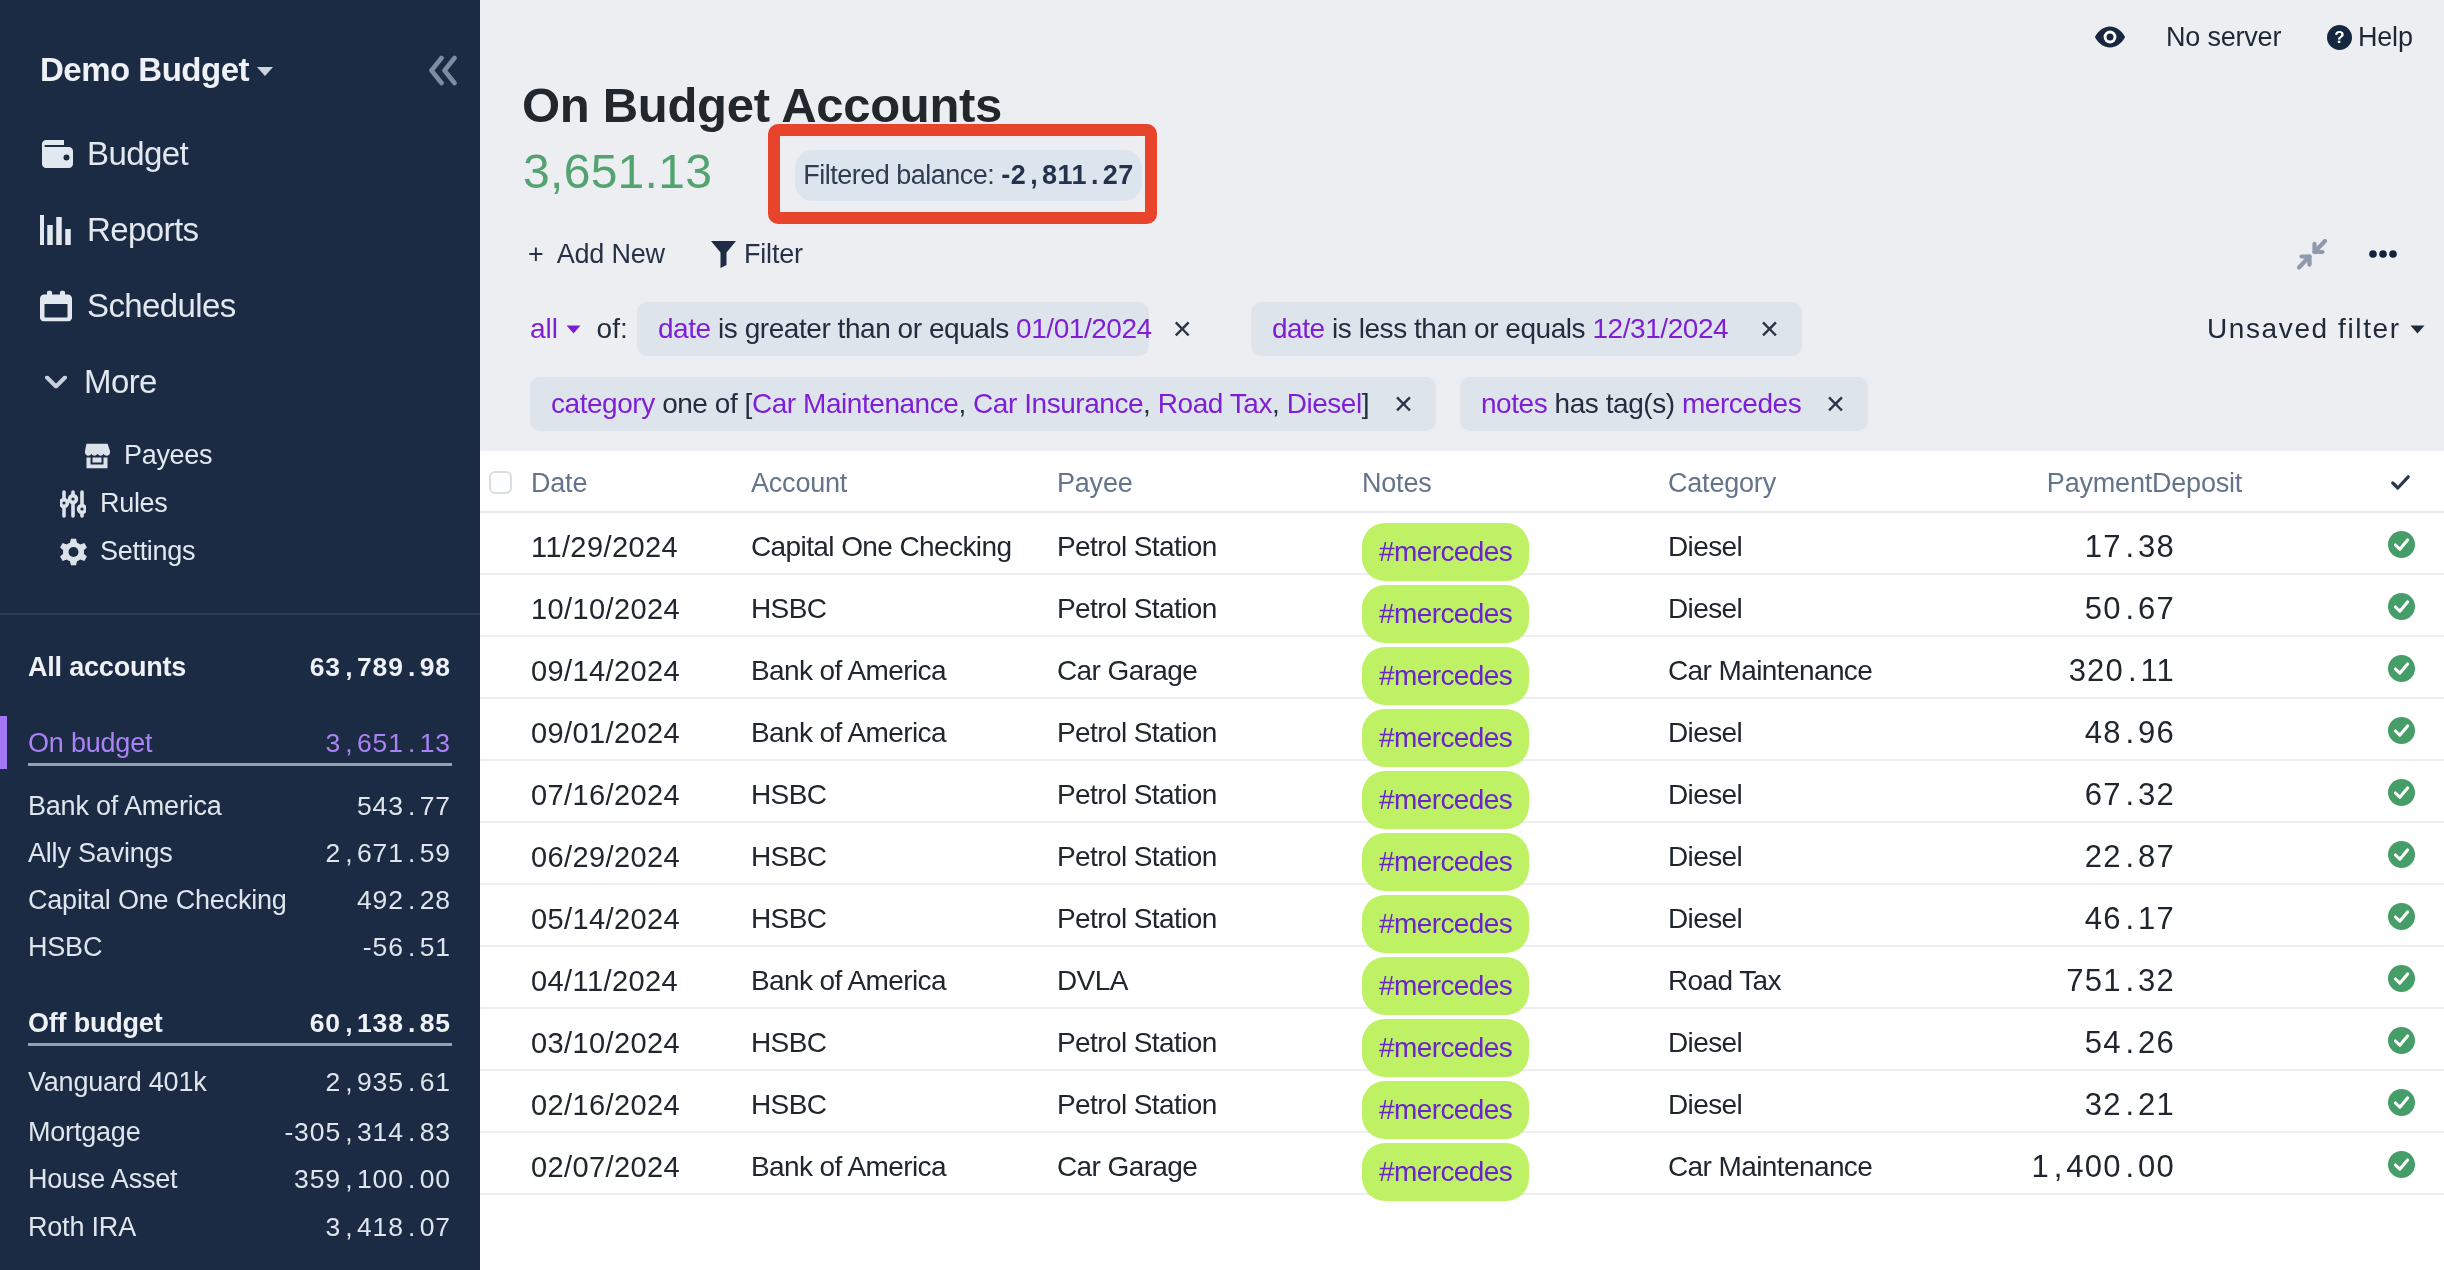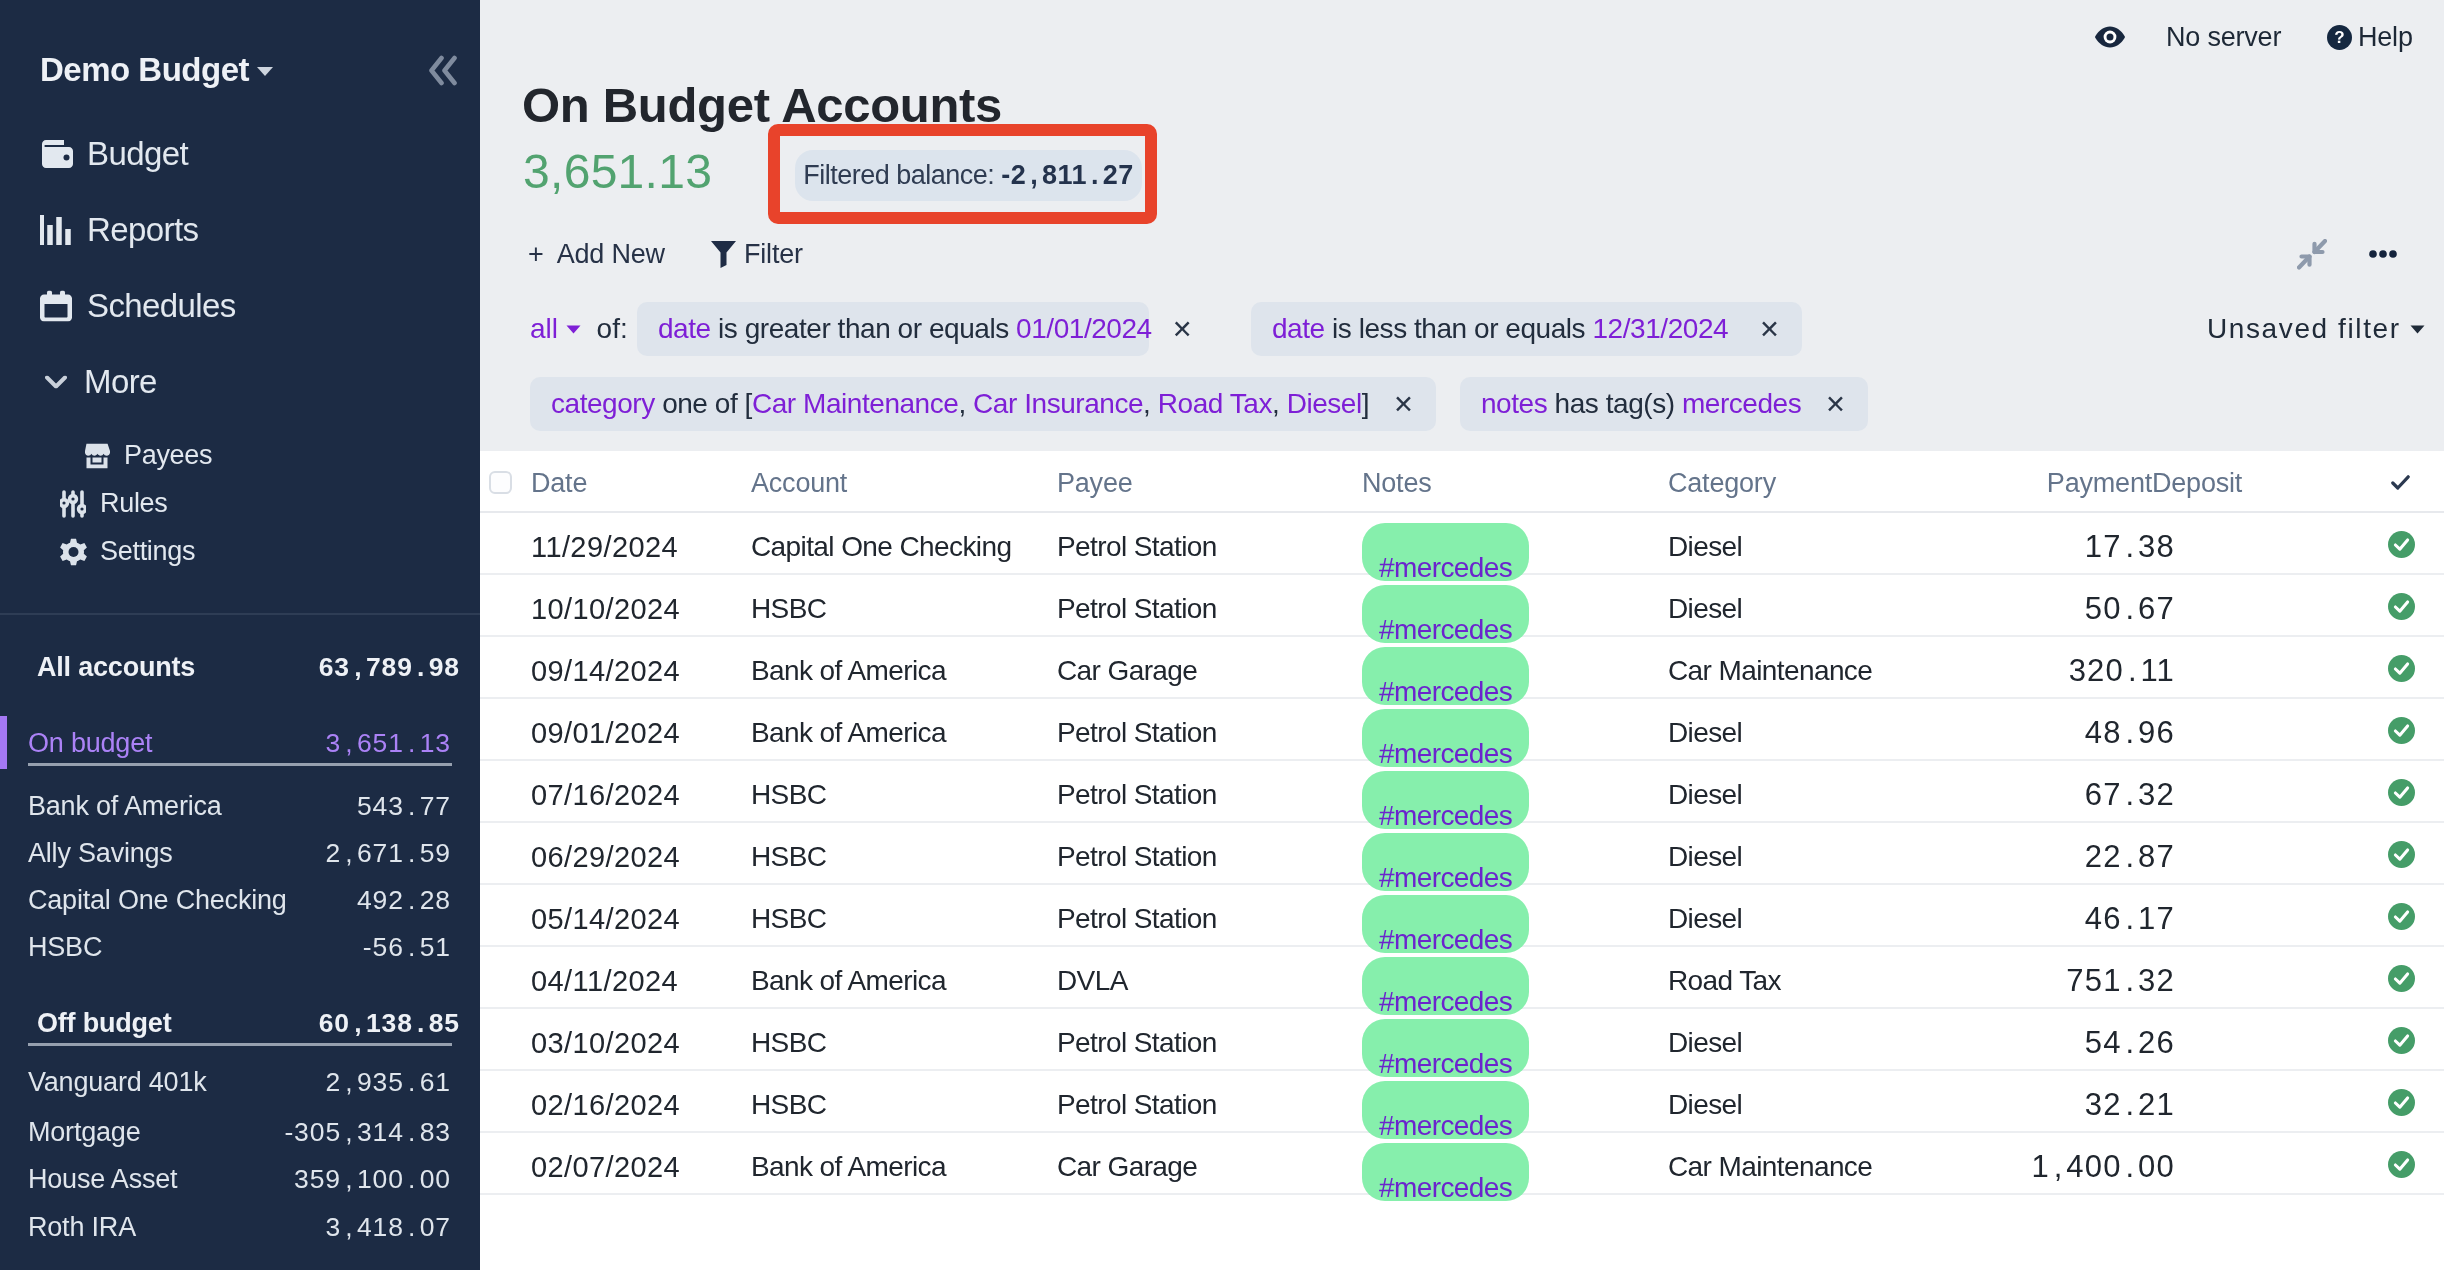--- a/index.html
+++ b/index.html
@@ -63,7 +63,7 @@
 .c-payee { left:577px; }
 .c-cat { left:1188px; }
 .c-pay { left:1372px; width:323px; text-align:right; }
-.tag { position:absolute; left:882px; top:10px !important; height:45px; line-height:45px; border-radius:23px; background:#86efac; color:#6b24cd; padding:16px 17px; font-size:28px; letter-spacing:-1.0px; }
+.tag { position:absolute; left:882px; top:10px !important; height:45px; line-height:45px; border-radius:23px; background:#bef264; color:#6b24cd; padding:0 17px; font-size:28px; letter-spacing:-1.0px; }
 .gcheck { position:absolute; left:1908px; top:18px; }
 </style>
 </head>

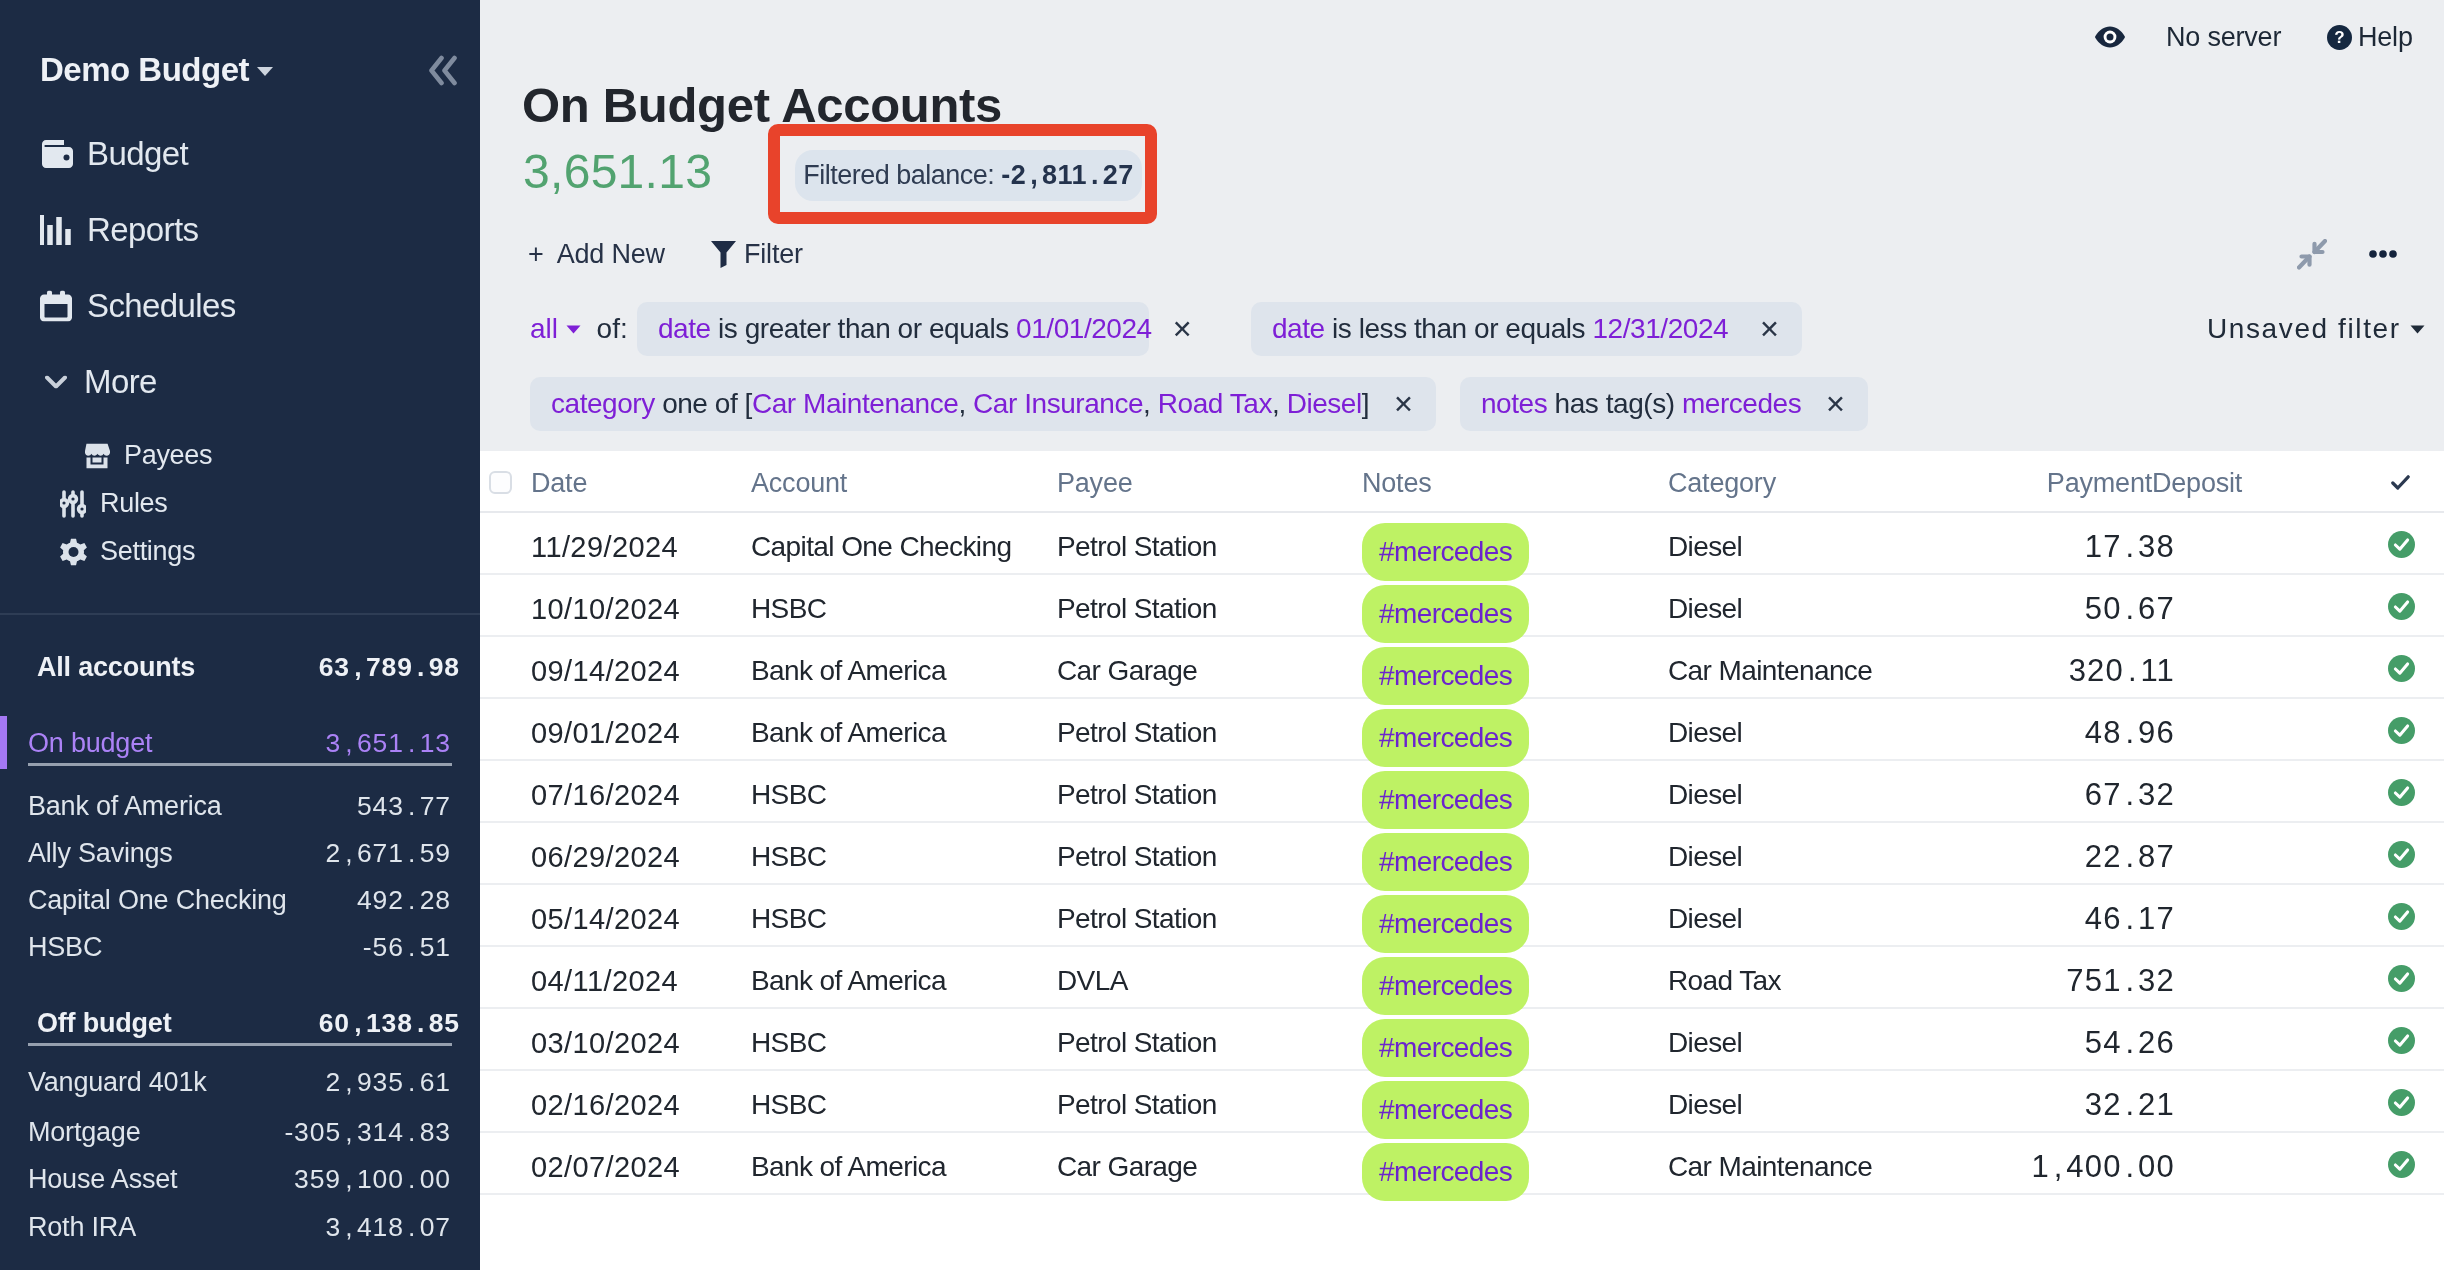--- a/index.html
+++ b/index.html
@@ -22,7 +22,7 @@
 .num i { font-style:normal; display:inline-block; width:0.6em; text-align:center; letter-spacing:0; }
 .acct .nm { position:absolute; left:28px; }
 .acct .val { position:absolute; right:29px; }
-.acct.bold { font-weight:bold; color:#eef1f6;margin-left:9px; }
+.acct.bold { font-weight:bold; color:#eef1f6; }
 .acct.purple { color:#ab82f6; font-weight:normal; }
 .uline { position:absolute; left:28px; width:424px; height:3px; background:#96a0af; }
 #onbar { position:absolute; left:0; top:716px; width:7px; height:53px; background:#a478f4; }

